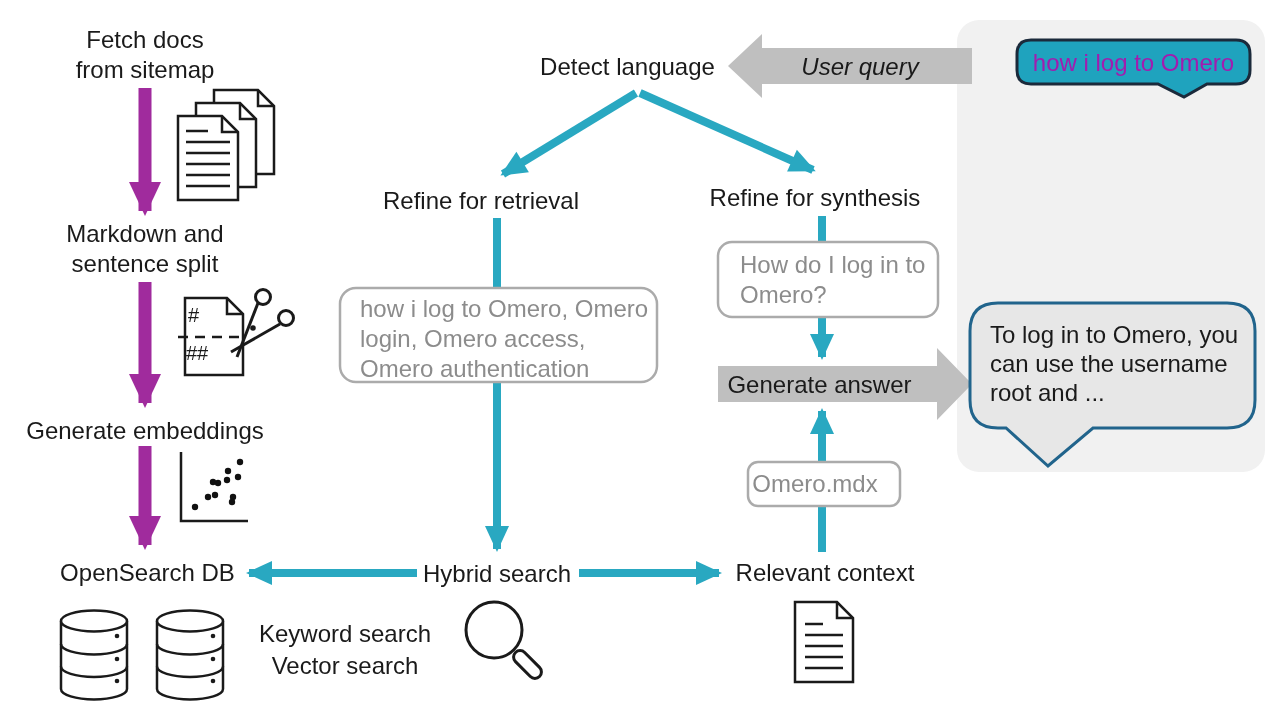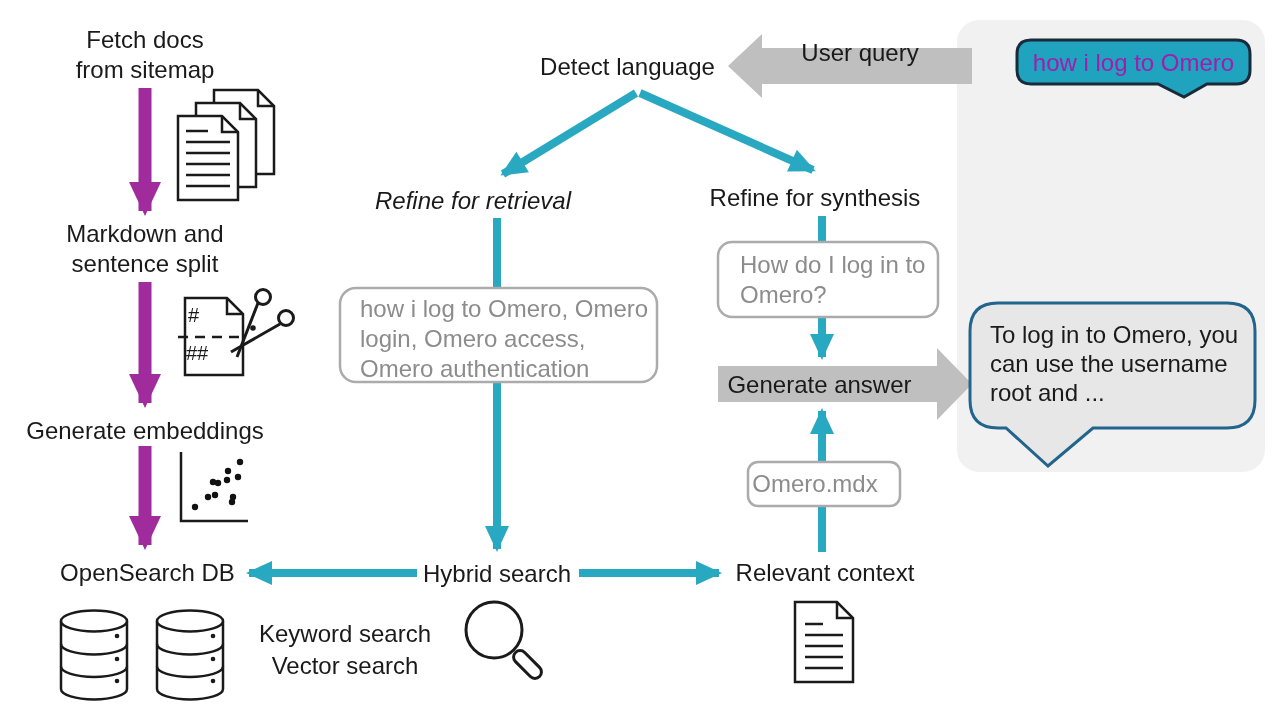--- a/index.html
+++ b/index.html
@@ -159,7 +159,7 @@
 
   <div class="lbl center" style="left:525px;top:52px;width:205px;">Detect language</div>
 
-  <div class="lbl center" style="left:765px;top:38px;width:190px;">User query</div>
+  <div class="lbl center" style="left:765px;top:52px;width:190px;font-style:italic;">User query</div>
 
   <div class="lbl center" style="left:368px;top:186px;width:210px;font-style:italic;">Refine for retrieval</div>
 

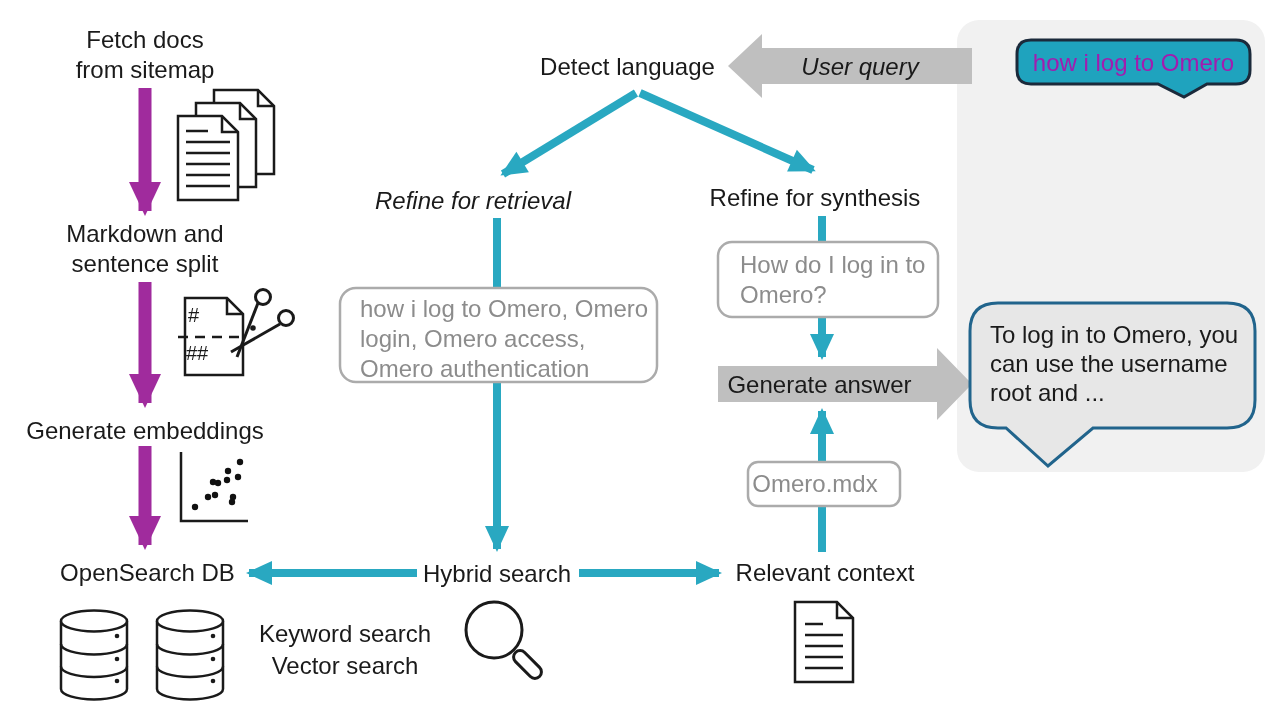--- a/index.html
+++ b/index.html
@@ -161,7 +161,7 @@
 
   <div class="lbl center" style="left:765px;top:52px;width:190px;font-style:italic;">User query</div>
 
-  <div class="lbl center" style="left:368px;top:186px;width:210px;font-style:italic;">Refine for retrieval</div>
+  <div class="lbl center" style="left:376px;top:186px;width:210px;">Refine for retrieval</div>
 
   <div class="lbl gray" style="left:360px;top:294px;width:290px;">how i log to Omero, Omero
 login, Omero access,

